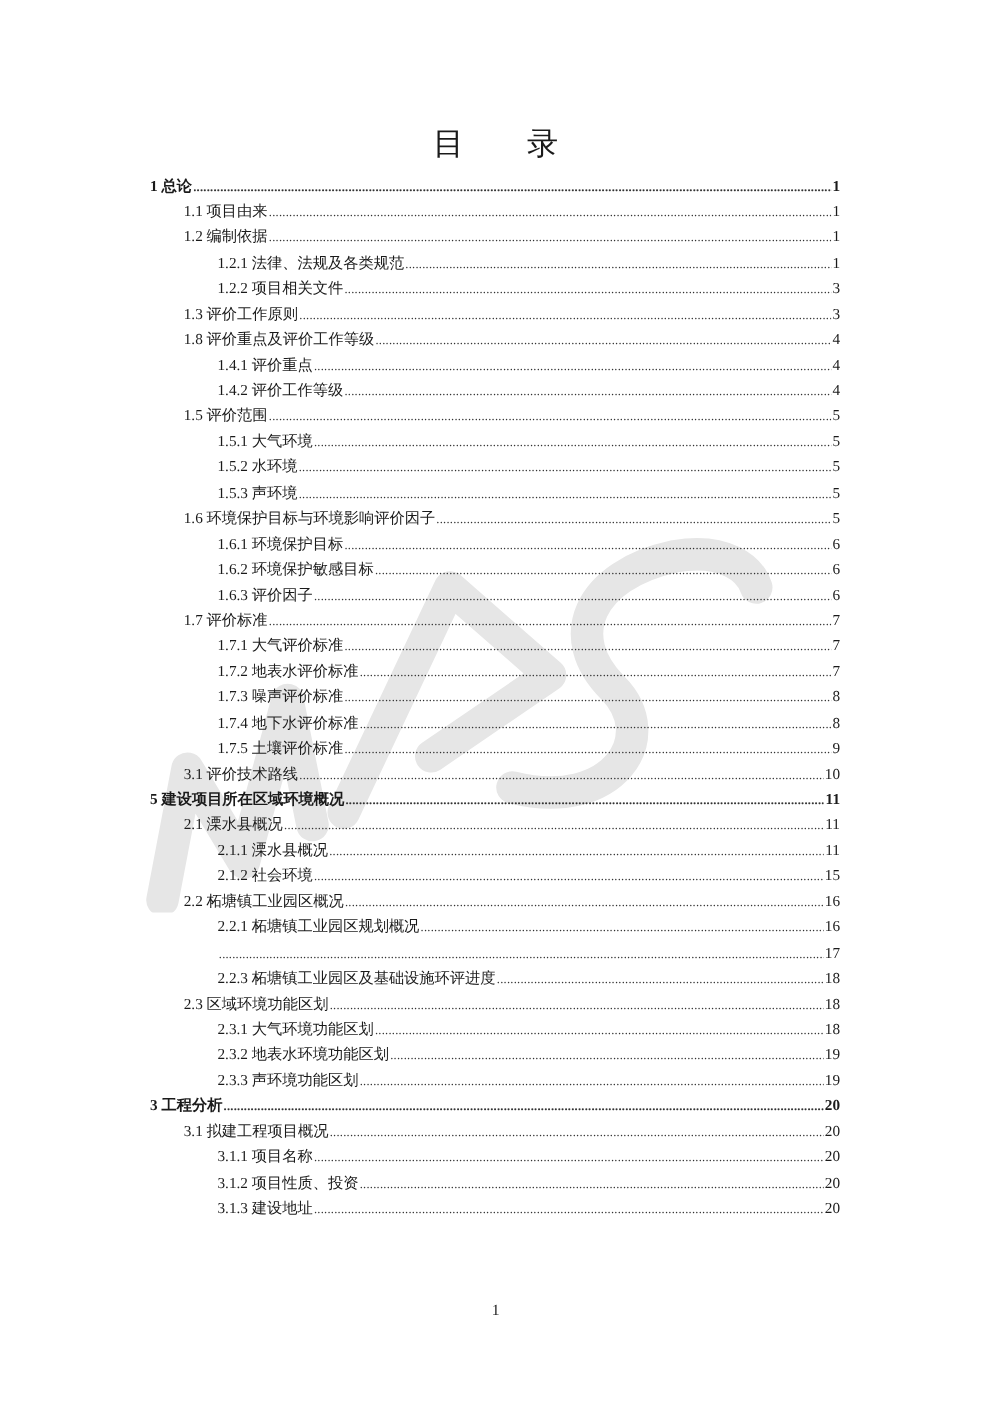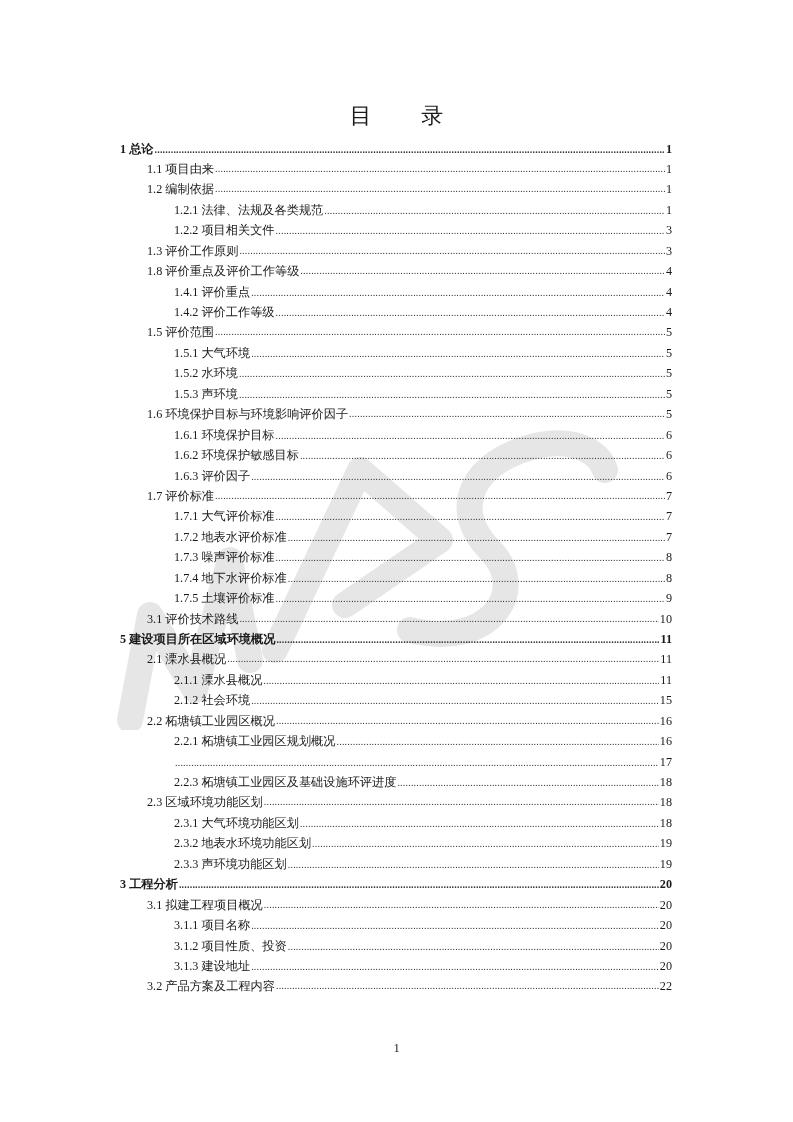--- a/index.html
+++ b/index.html
@@ -36,7 +36,7 @@
       width: 793px;
       top: 103px;
       text-align: center;
-      font-size: 22px;
+      font-size: 25px;
       letter-spacing: 22px;
       text-indent: 22px;
       font-weight: normal;

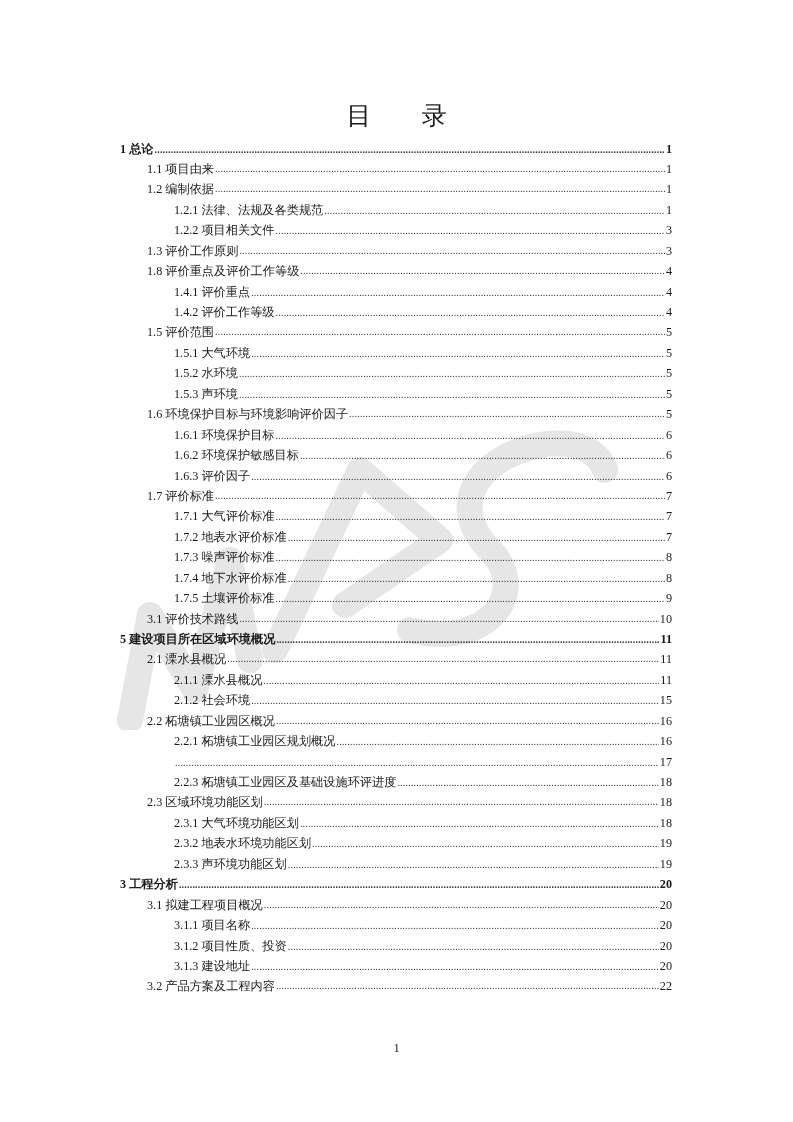--- a/index.html
+++ b/index.html
@@ -59,7 +59,7 @@
       white-space: nowrap;
     }
     .toc-row.lvl1 { padding-left: 0; font-weight: bold; }
-    .toc-row.lvl2 { padding-left: 27px; align-items: flex-end; }
+    .toc-row.lvl2 { padding-left: 27px; }
     .toc-row.lvl3 { padding-left: 54px; }
     .toc-label { flex: 0 0 auto; }
     .toc-leader {

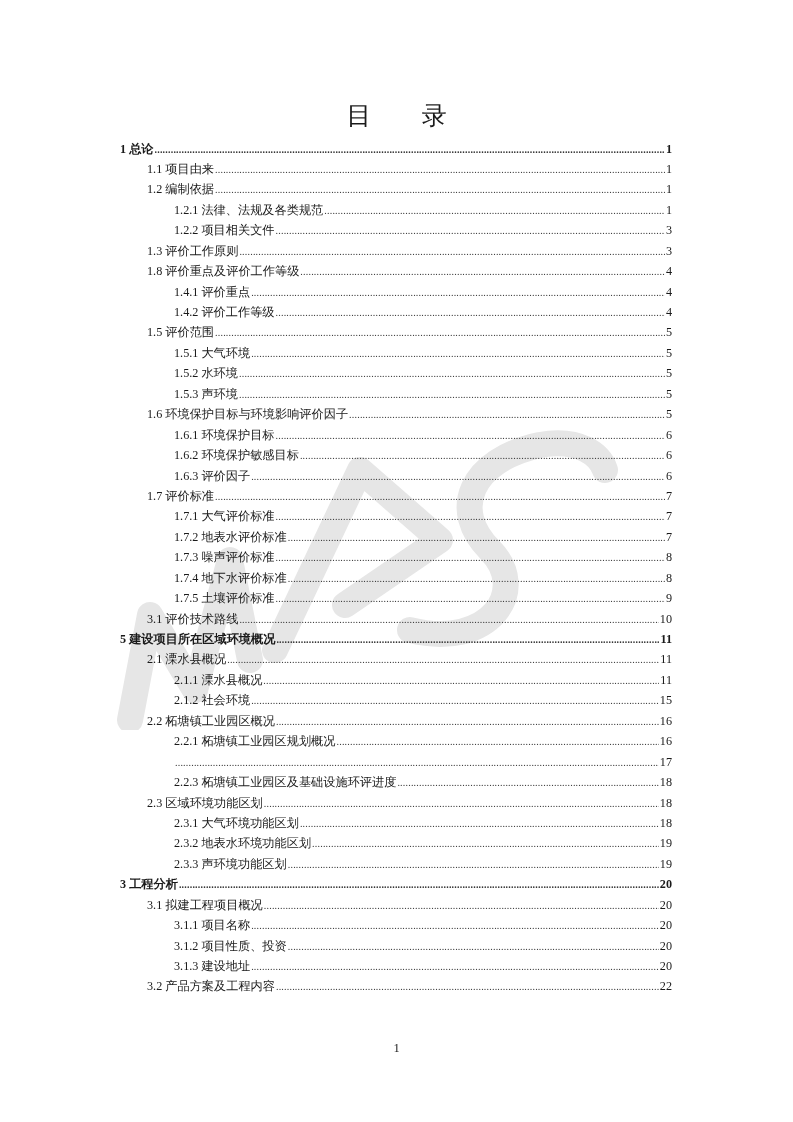--- a/index.html
+++ b/index.html
@@ -307,11 +307,6 @@
         <span class="toc-leader"></span>
         <span class="toc-page">20</span>
       </div>
-      <div class="toc-row lvl2">
-        <span class="toc-label">3.2 产品方案及工程内容</span>
-        <span class="toc-leader"></span>
-        <span class="toc-page">22</span>
-      </div>
     </div>
 
   <div class="page-number">1</div>

